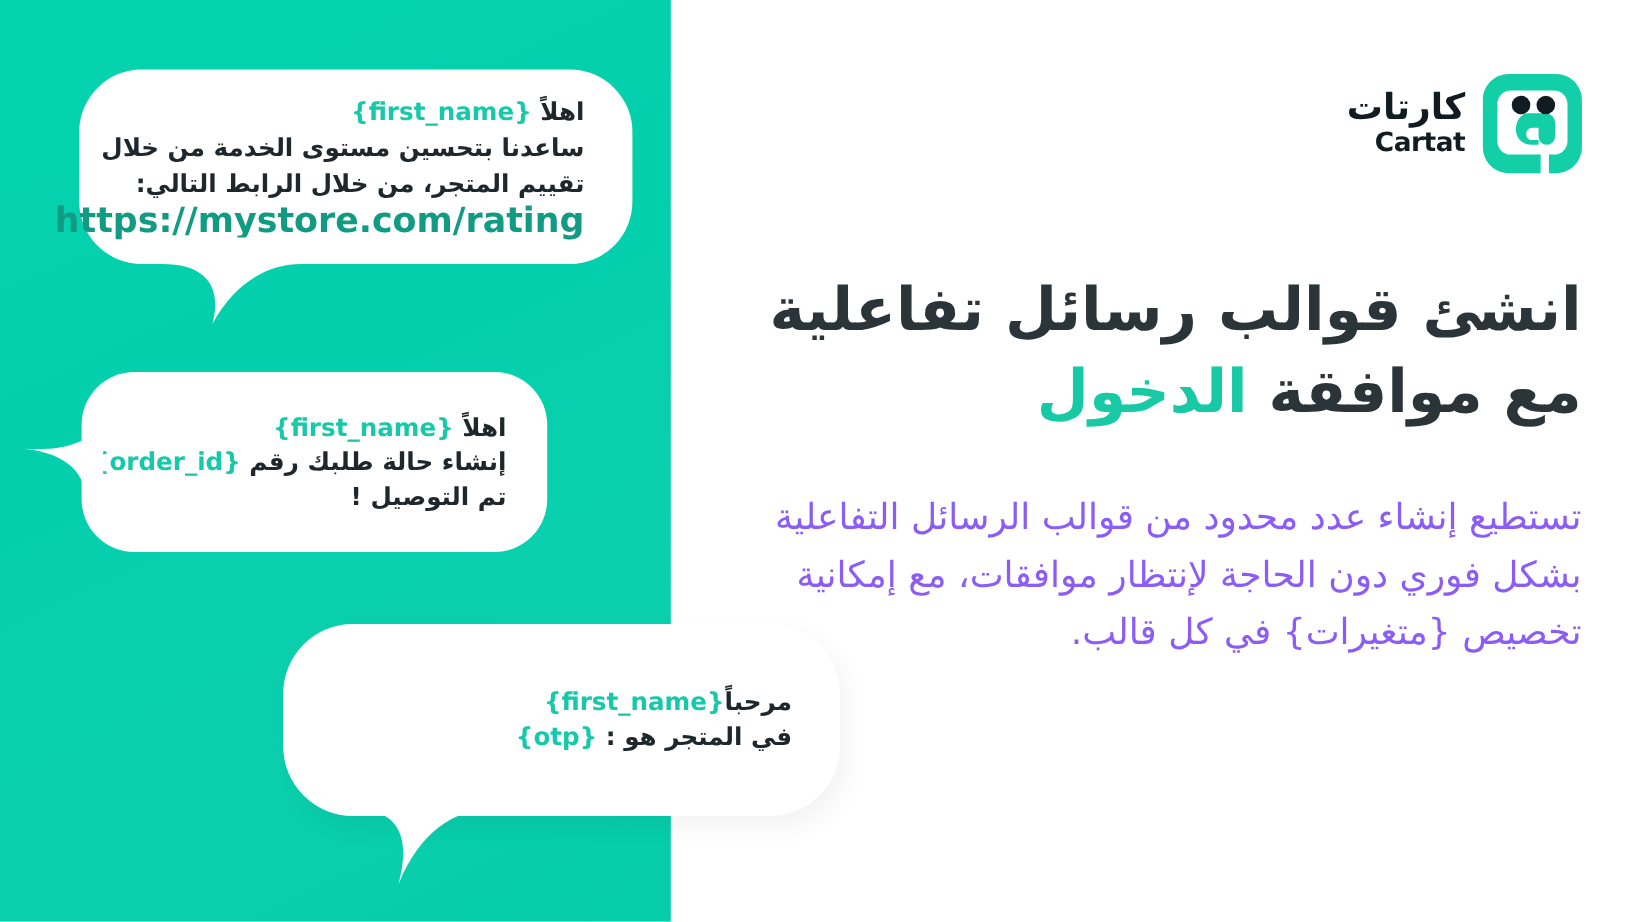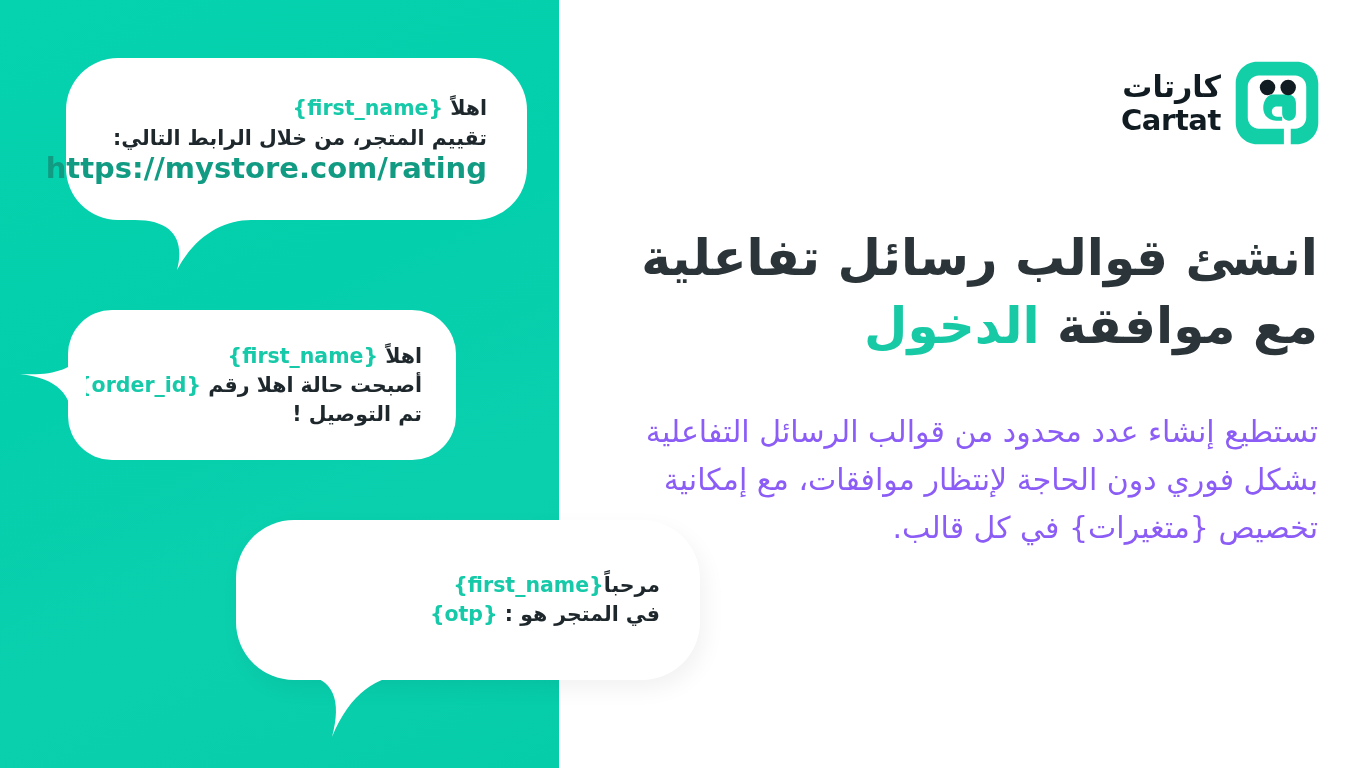--- a/index.html
+++ b/index.html
@@ -201,6 +201,7 @@
   <div class="bubble" id="bubble-1">
     <div class="bubble-lines">
         <span class="ln"><span>اهلاً </span><span class="var">{first_name}</span></span>
+        <span class="ln"><span>ساعدنا بتحسين مستوى الخدمة من خلال</span></span>
         <span class="ln"><span>تقييم المتجر، من خلال الرابط التالي:</span></span>
         <span class="ln"><span class="link">https://mystore.com/rating</span></span>
       </div>

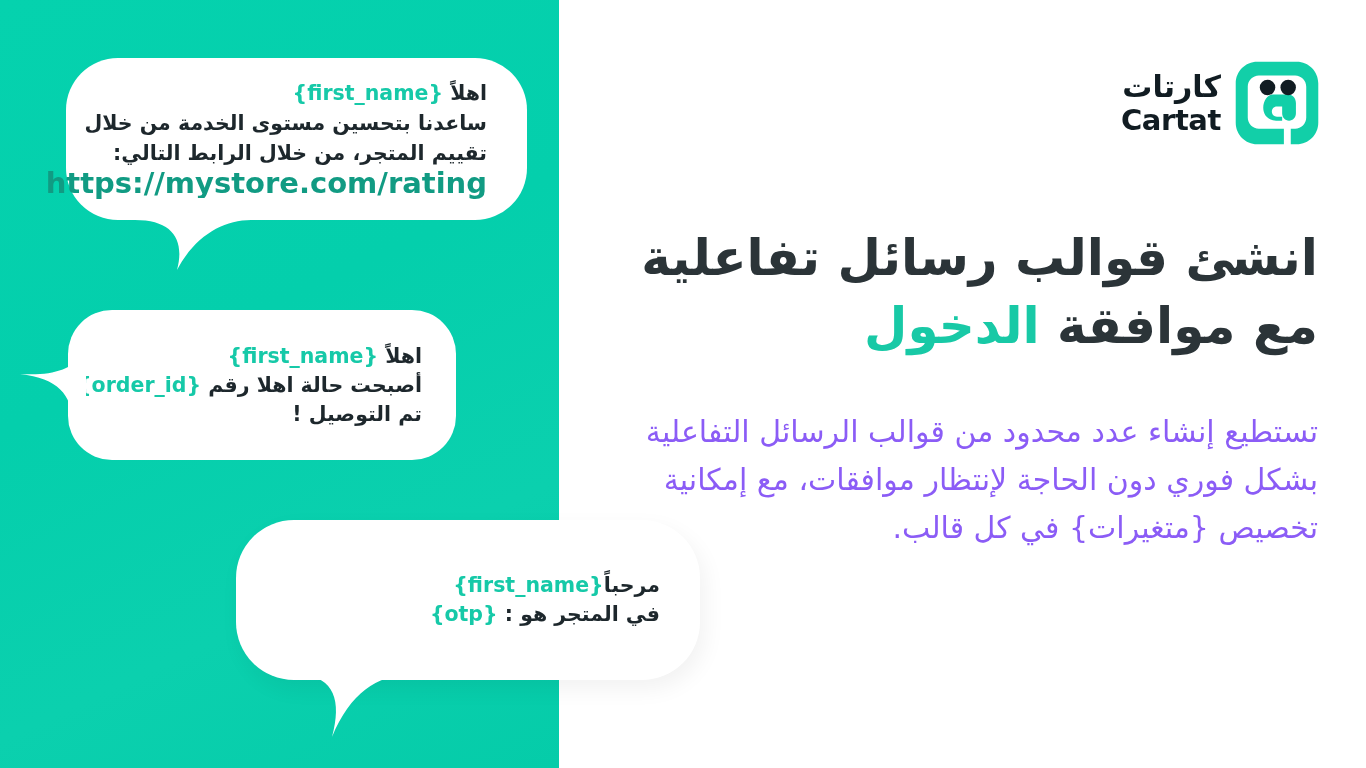--- a/index.html
+++ b/index.html
@@ -154,7 +154,7 @@
     margin-bottom: 4px;
   }
   .logo-en {
-    font-size: 29px;
+    font-size: 22px;
     font-weight: 700;
     letter-spacing: -0.4px;
   }

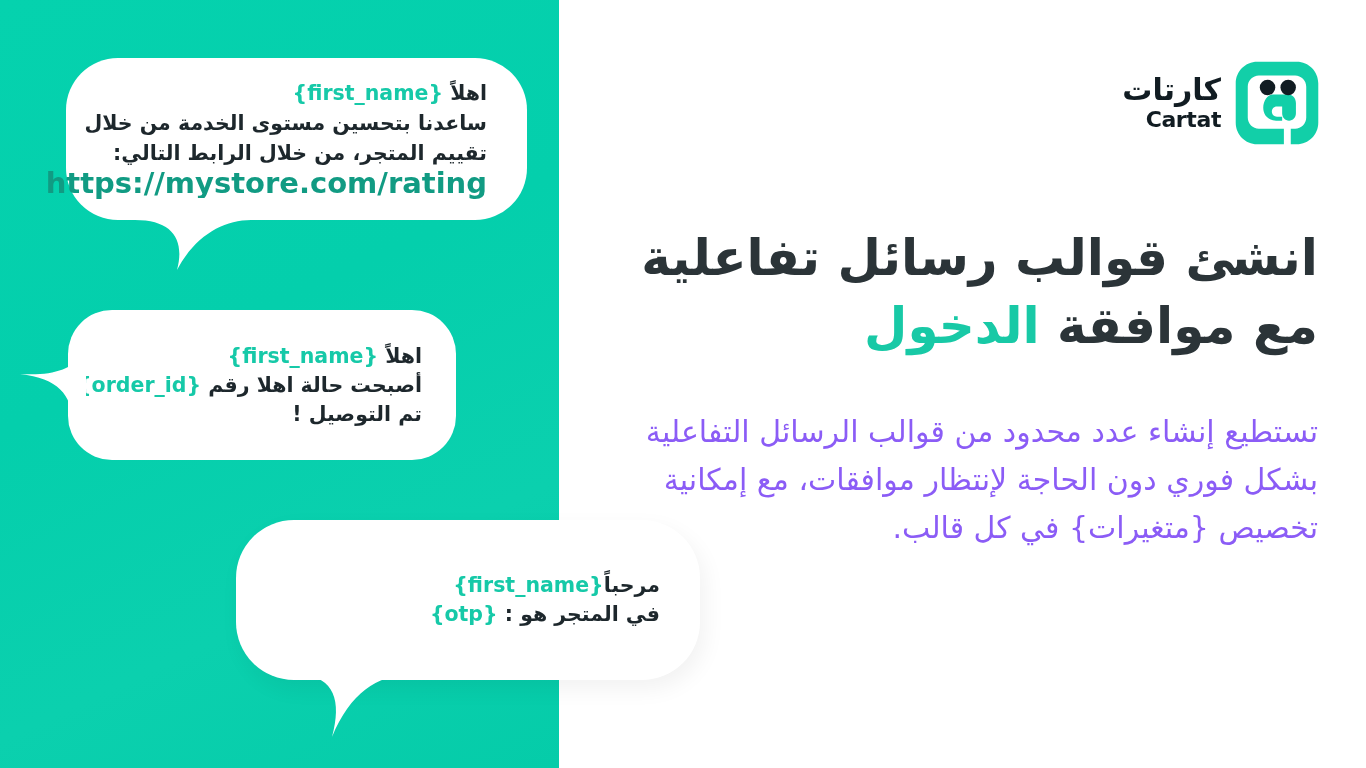--- a/index.html
+++ b/index.html
@@ -213,7 +213,7 @@
   <div class="bubble" id="bubble-2">
     <div class="bubble-lines">
         <span class="ln"><span>اهلاً </span><span class="var">{first_name}</span></span>
-        <span class="ln"><span>أصبحت حالة اهلا رقم </span><span class="var">{order_id}</span></span>
+        <span class="ln"><span>إنشاء حالة طلبك رقم </span><span class="var">{order_id}</span></span>
         <span class="ln"><span>تم التوصيل !</span></span>
       </div>
   </div>

